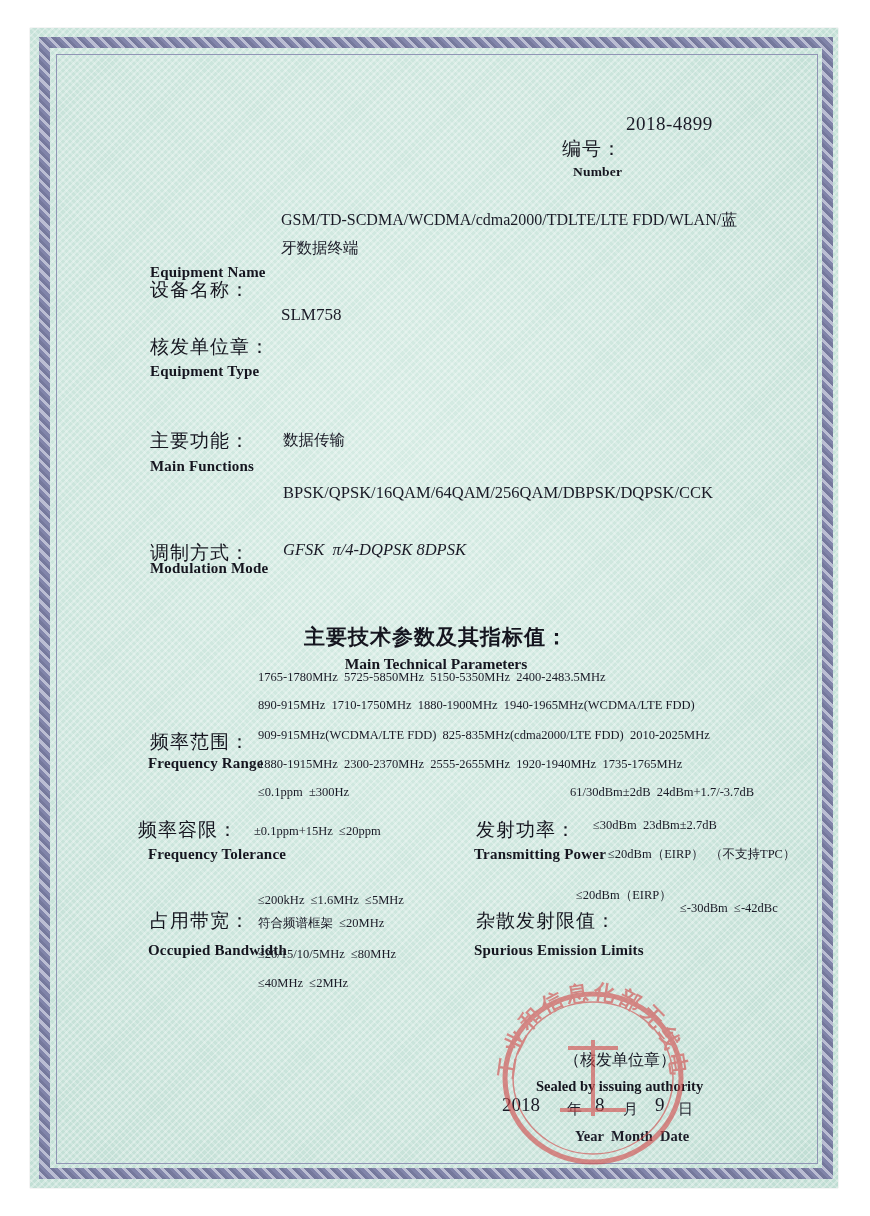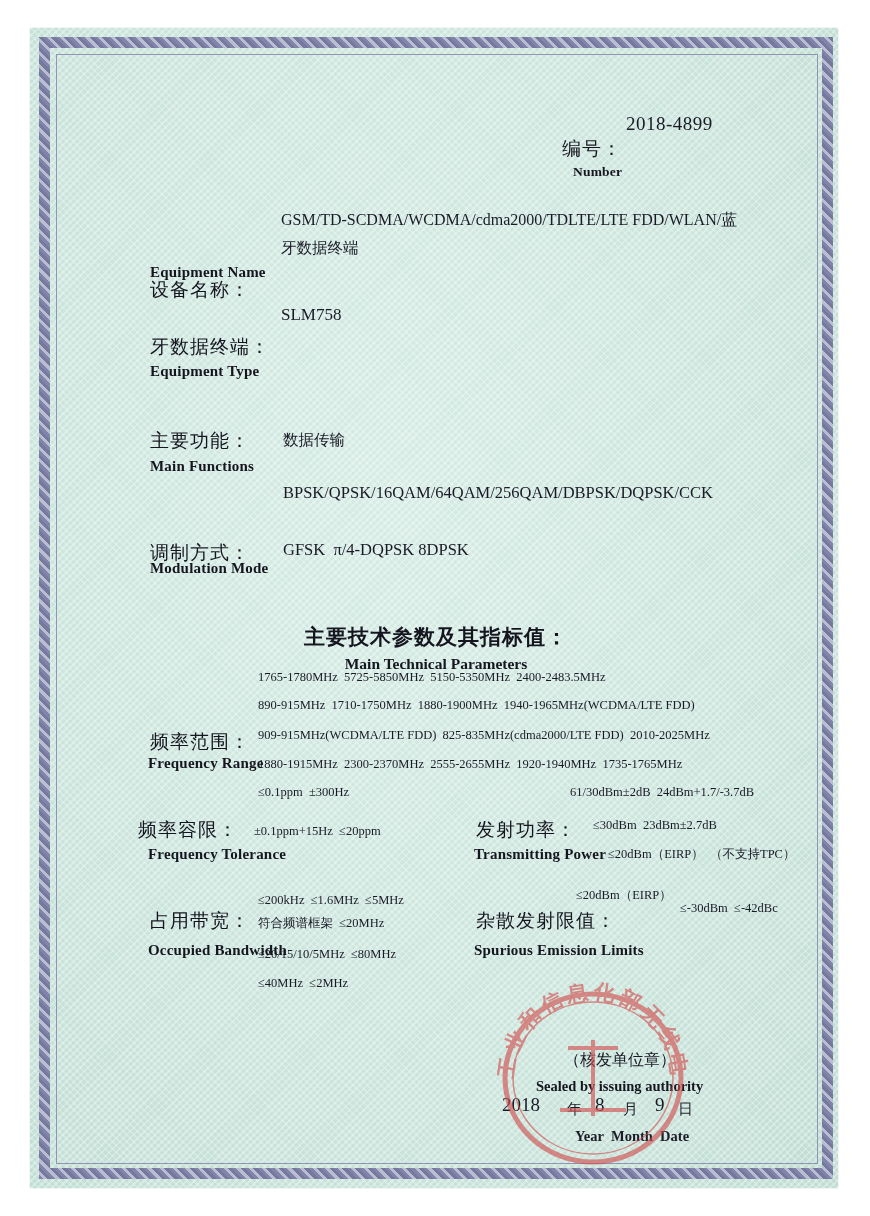--- a/index.html
+++ b/index.html
@@ -208,7 +208,7 @@
   <div class="txt value" id="eq-name-value">GSM/TD-SCDMA/WCDMA/cdma2000/TDLTE/LTE FDD/WLAN/蓝</div>
   <div class="txt" id="eq-name-value2">牙数据终端</div>
 
-  <div class="txt label-cn" id="eq-type-label-cn">牙数据终端：</div>
+  <div class="txt label-cn" id="eq-type-label-cn">核发单位章：</div>
   <div class="txt label-en" id="eq-type-label-en">Equipment Type</div>
   <div class="txt value" id="eq-type-value">SLM758</div>
 

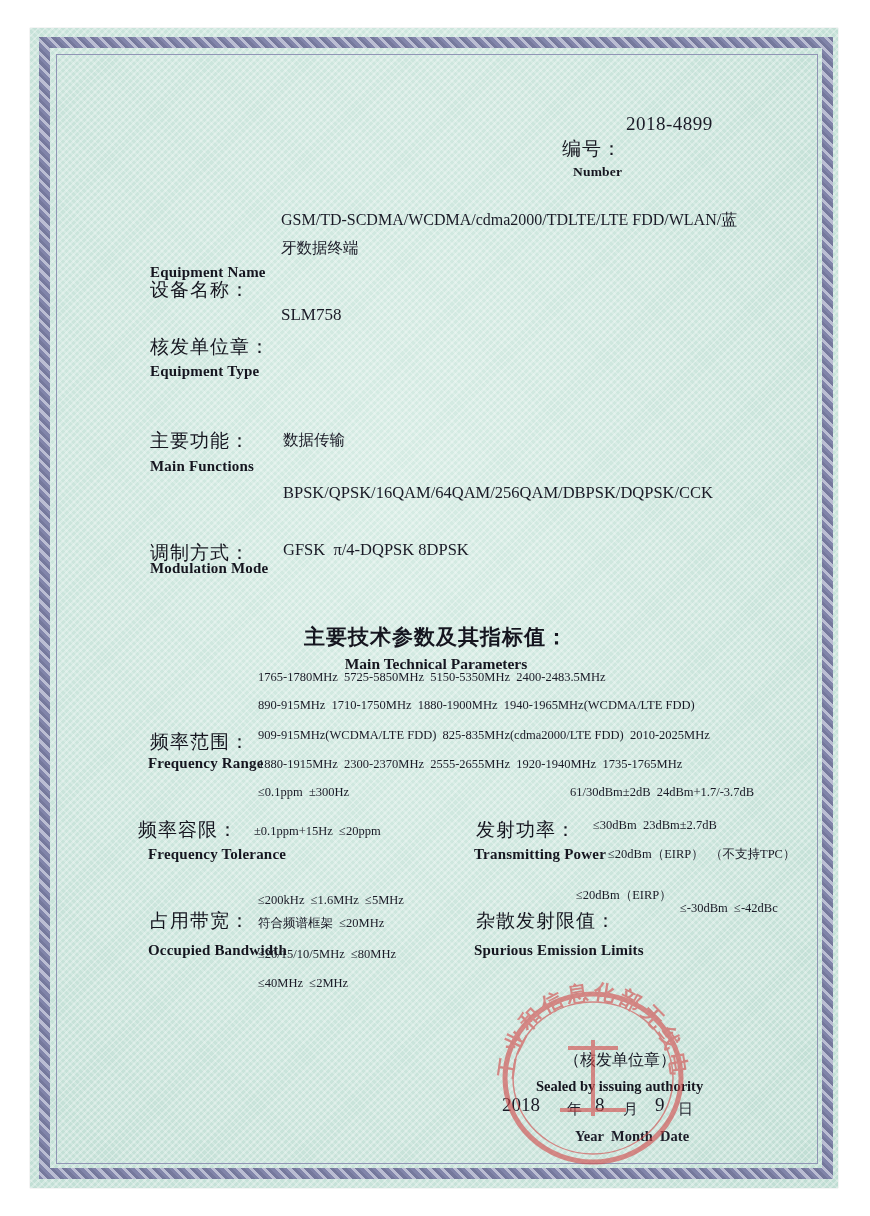--- a/index.html
+++ b/index.html
@@ -112,7 +112,7 @@
   #mod-label-en { left: 120px; top: 532px; }
   #mod-l1 { left: 253px; top: 455px; }
   #mod-l2 { left: 253px; top: 486px; }
-  #mod-l3 { left: 253px; top: 512px; }
+  #mod-l3 { left: 253px; top: 512px; font-style: italic; }
 
   
   #tech-title-cn {

